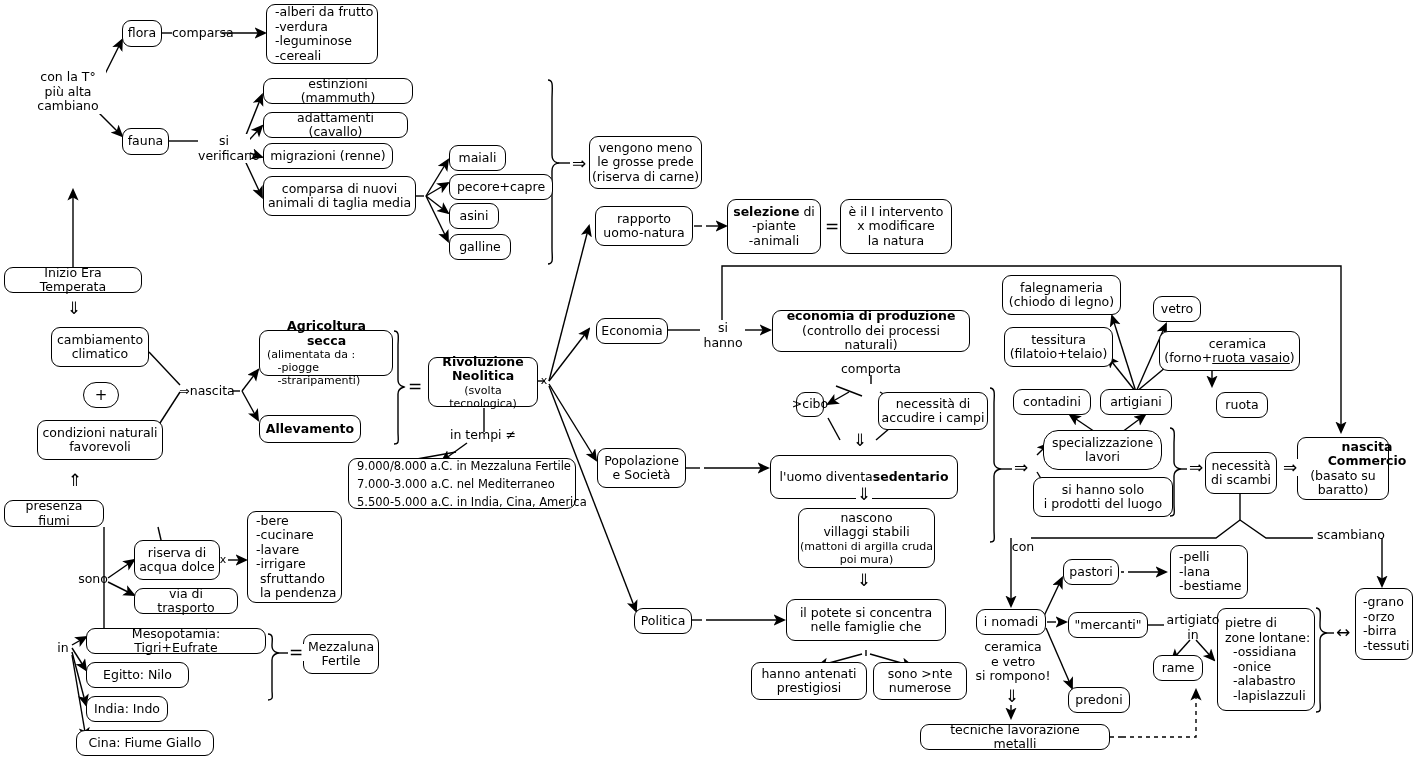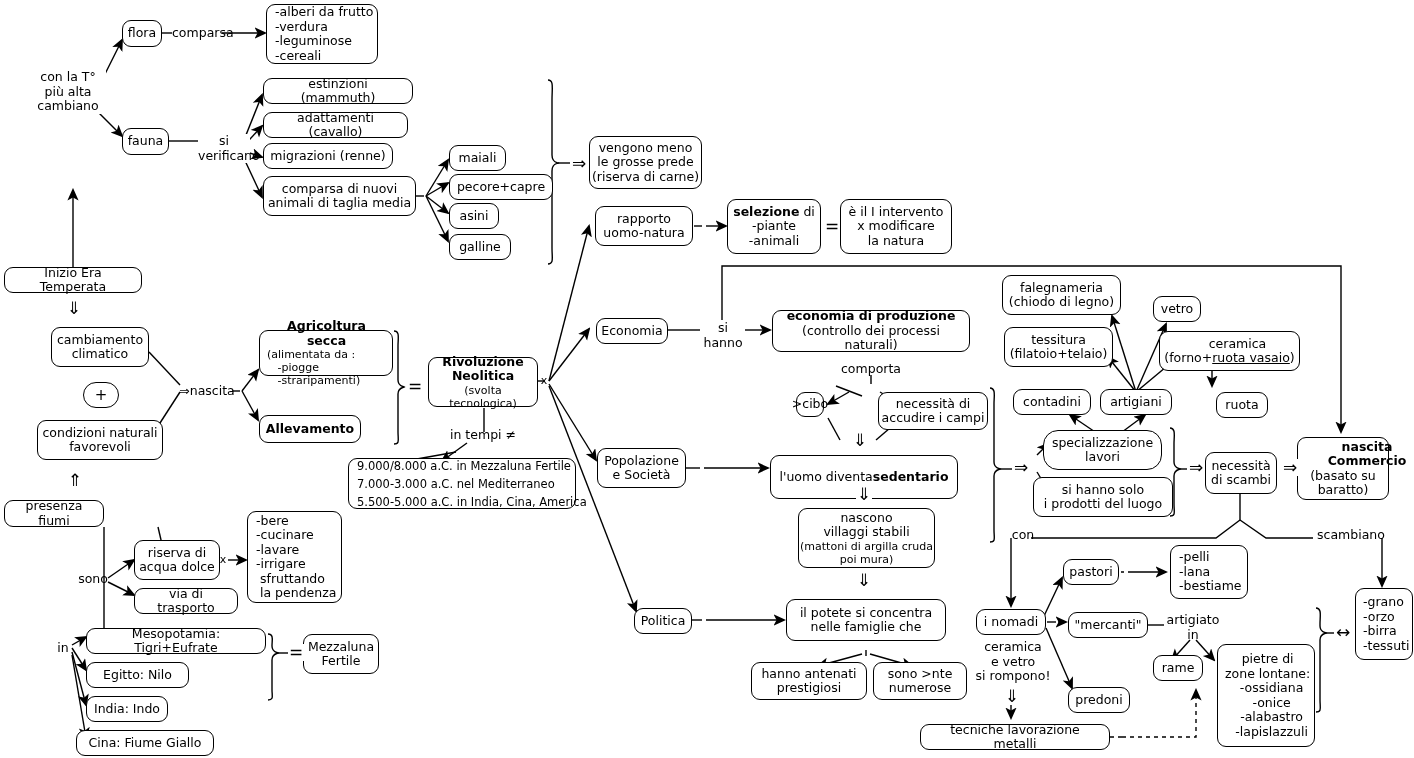--- a/index.html
+++ b/index.html
@@ -404,7 +404,7 @@
 baratto)</div>
 </div>
 
-<div class="lbl nobg" style="left:1010px;top:528px;width:26px;">con</div>
+<div class="lbl nobg" style="left:1010px;top:540px;width:26px;">con</div>
 
 <div class="lbl nobg" style="left:1315px;top:528px;width:72px;">scambiano</div>
 

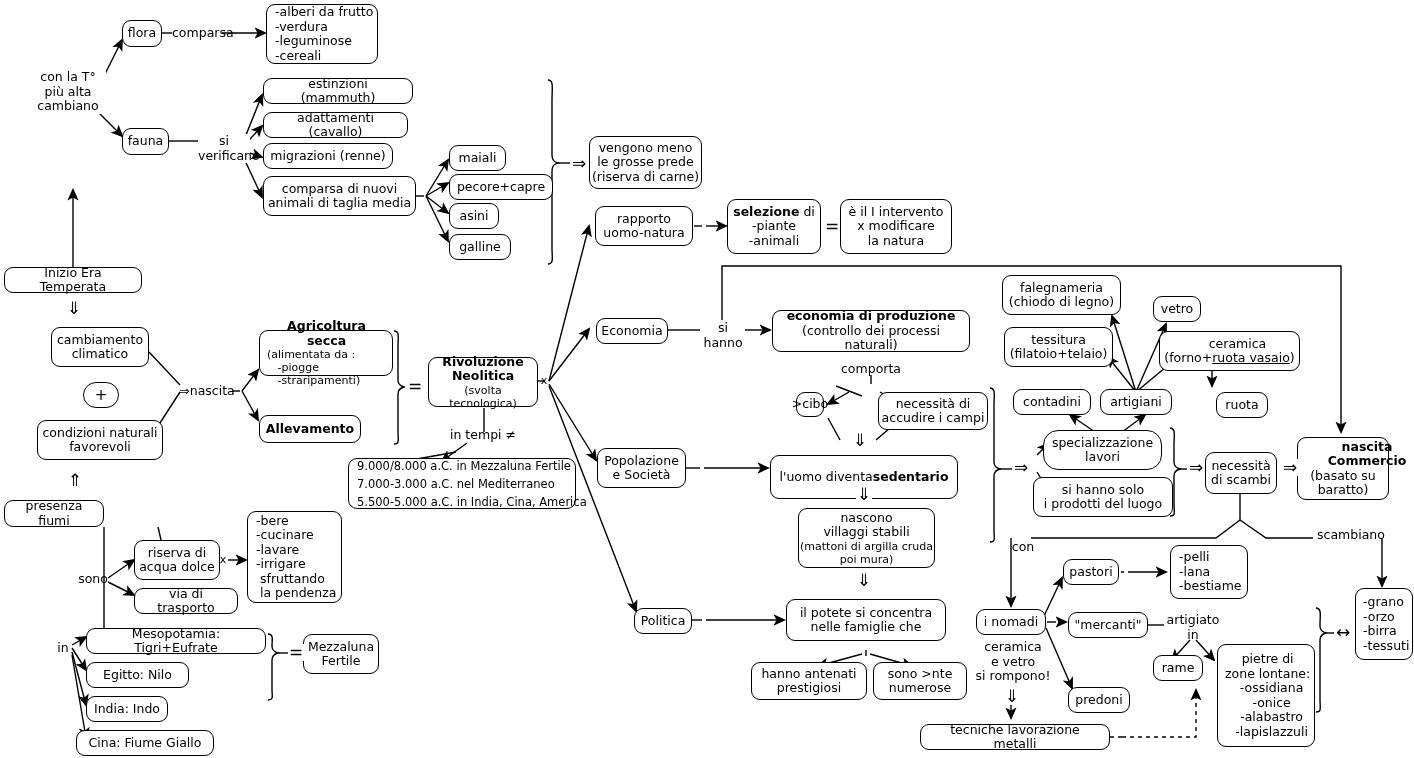--- a/index.html
+++ b/index.html
@@ -433,7 +433,7 @@
 
 <div class="node" style="left:1153px;top:655px;width:50px;height:26px;">rame</div>
 
-<div class="node" style="left:1217px;top:608px;width:98px;height:103px;white-space:pre;justify-content:flex-start;text-align:center;padding-left:7px;margin-top:36px;">pietre di
+<div class="node" style="left:1217px;top:608px;width:98px;height:103px;white-space:pre;justify-content:flex-start;text-align:left;padding-left:7px;">pietre di
 zone lontane:
   -ossidiana
   -onice

